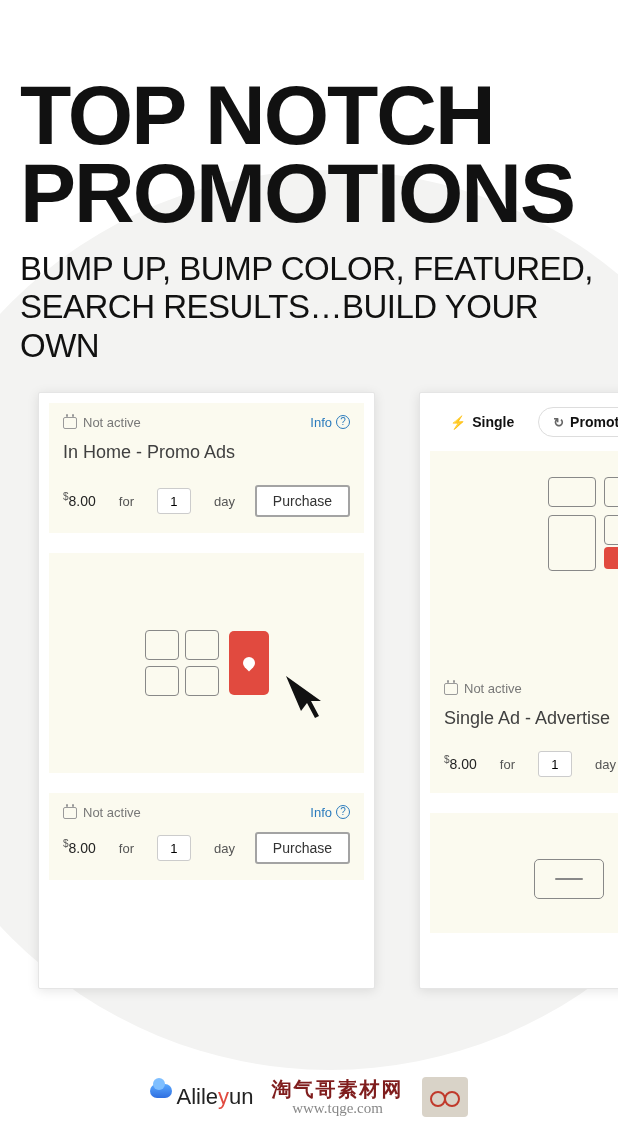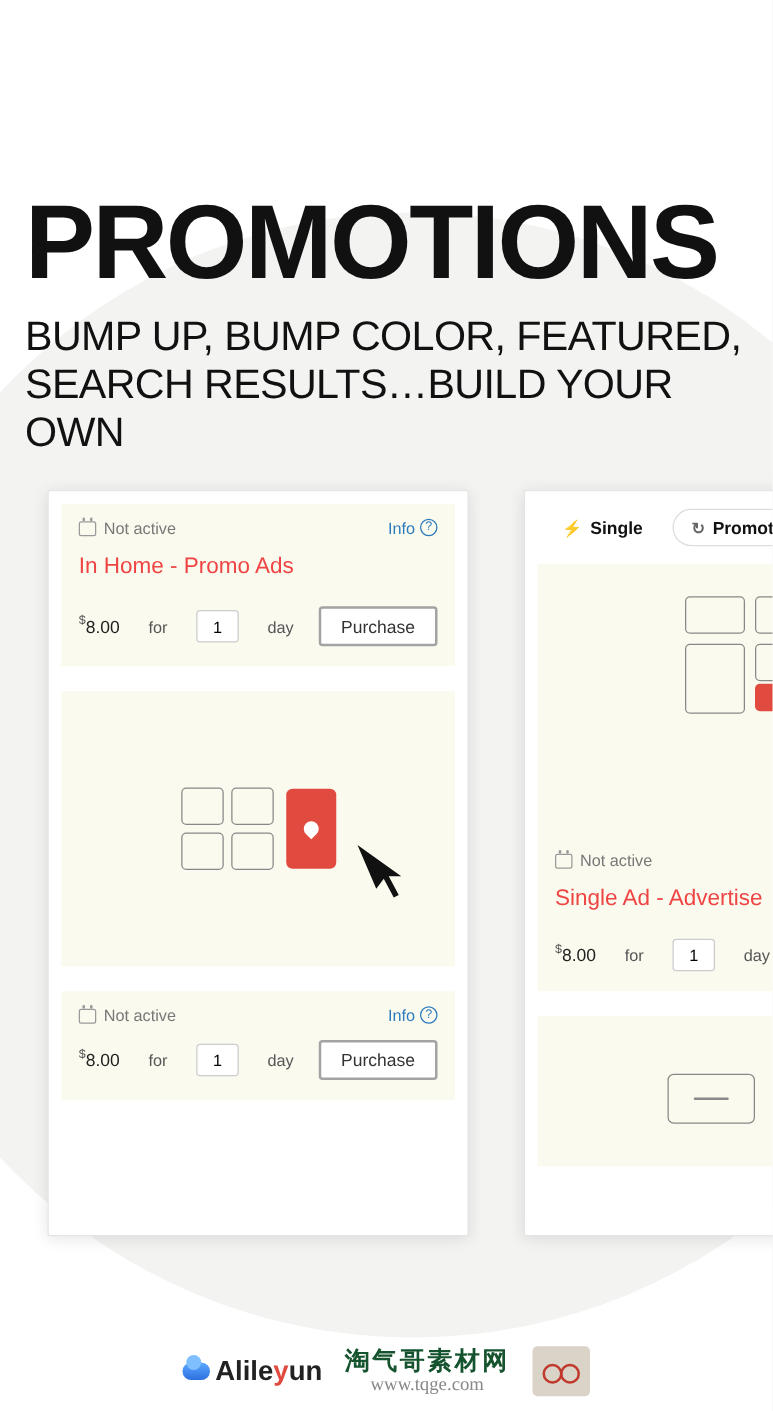--- a/index.html
+++ b/index.html
@@ -67,7 +67,7 @@
 
 <div class="heading-wrap">
   <h1>
-    <br>
+    <span>TOP NOTCH</span><br>
     <span>PROMOTIONS</span>
   </h1>
   <p class="sub">BUMP UP, BUMP COLOR, FEATURED, SEARCH RESULTS…BUILD YOUR OWN</p>

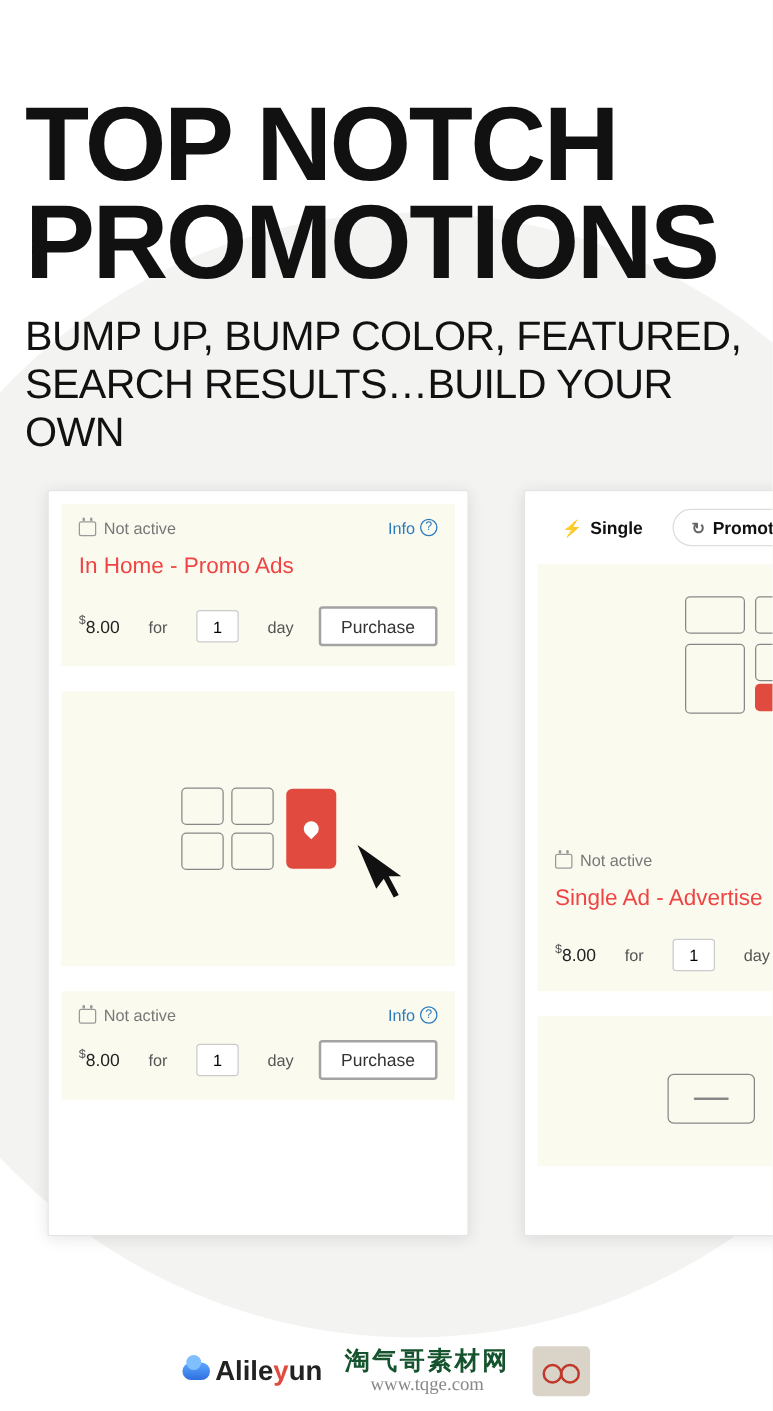--- a/index.html
+++ b/index.html
@@ -20,7 +20,7 @@
   .cal-icon::after  { content:""; position:absolute; top:-4px; right:2px; width:2px; height:3px; background:#9a9a9a; border-radius:1px;}
   .info-link { color:#2B7BBD; font-size:13px; display:flex; align-items:flex-start; gap:4px; }
   .q-icon { width:14px; height:14px; border:1.5px solid #2B7BBD; border-radius:50%; display:flex; align-items:center; justify-content:center; font-size:10px; color:#2B7BBD; line-height:1;}
-  .item-title { font-size:18px; color:#ef4444; margin-bottom:22px; }
+  .item-title { font-size:18px; color:#404040; margin-bottom:22px; }
   .price-row { display:flex; align-items:center; justify-content:space-between; }
   .price-row .lhs { display:flex; align-items:center; gap:23px; font-size:13px; color:#555;}
   .sup { font-size:10px; vertical-align: top; position:relative; top:-2px;}

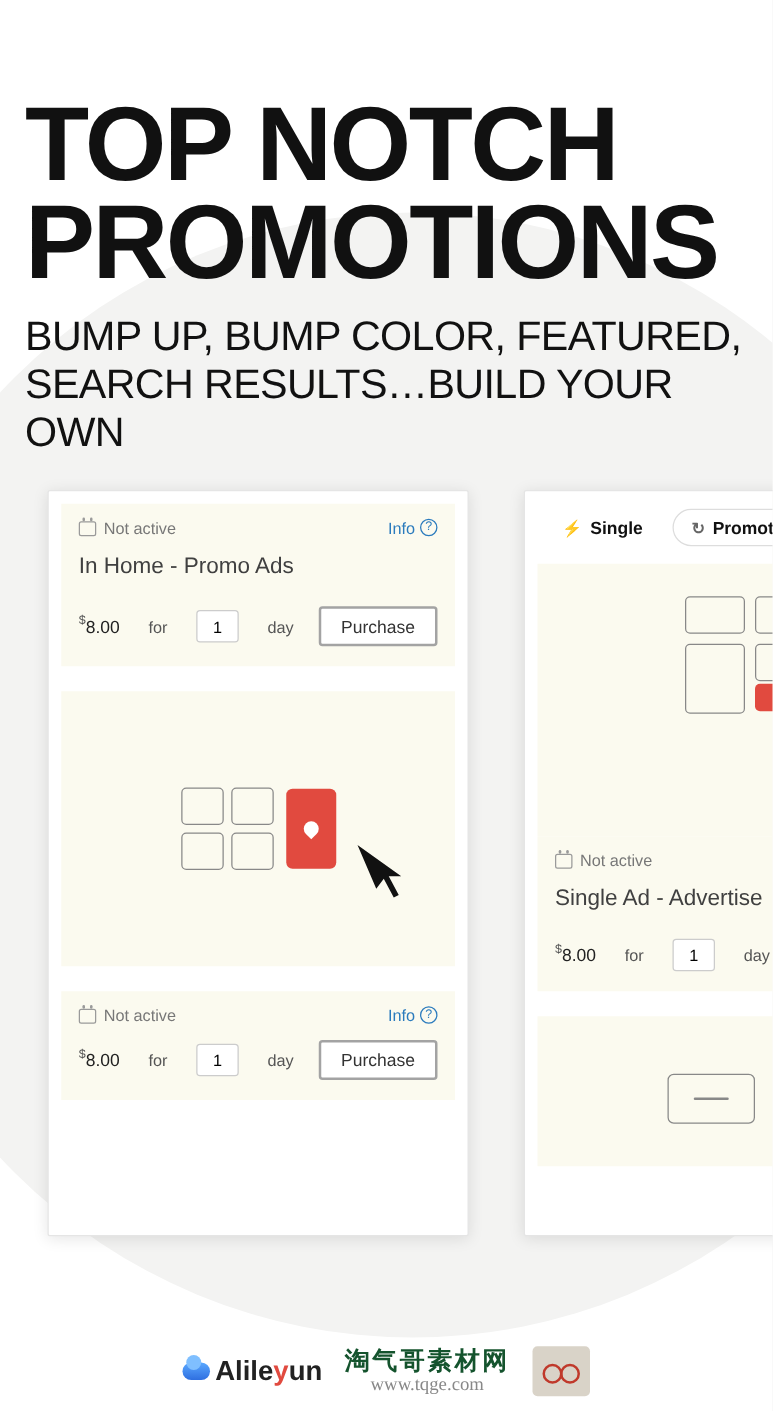--- a/index.html
+++ b/index.html
@@ -49,7 +49,7 @@
   .slot { width:70px; height:40px; border:1.5px solid #888; border-radius:5px; display:flex; align-items:center; justify-content:center;}
   .slot-inner { width:28px; height:2px; background:#888; border-radius:1px;}
   .footer-brand { position:absolute; bottom:12px; left:0; right:0; display:flex; align-items:center; justify-content:center; gap:18px; z-index:2;}
-  .ali-logo { display:flex; align-items:center; gap:4px; font-size:22px; font-weight:700; color:#222;}
+  .ali-logo { display:flex; gap:4px; font-size:22px; font-weight:400; color:#222;}
   .ali-y { color:#E14A3F; }
   .cloud { width:22px; height:14px; background:linear-gradient(#5aa8ff,#2f6fe0); border-radius:10px; position:relative;}
   .cloud::before{content:"";position:absolute;width:12px;height:12px;background:#7fbfff;border-radius:50%;top:-6px;left:3px;}

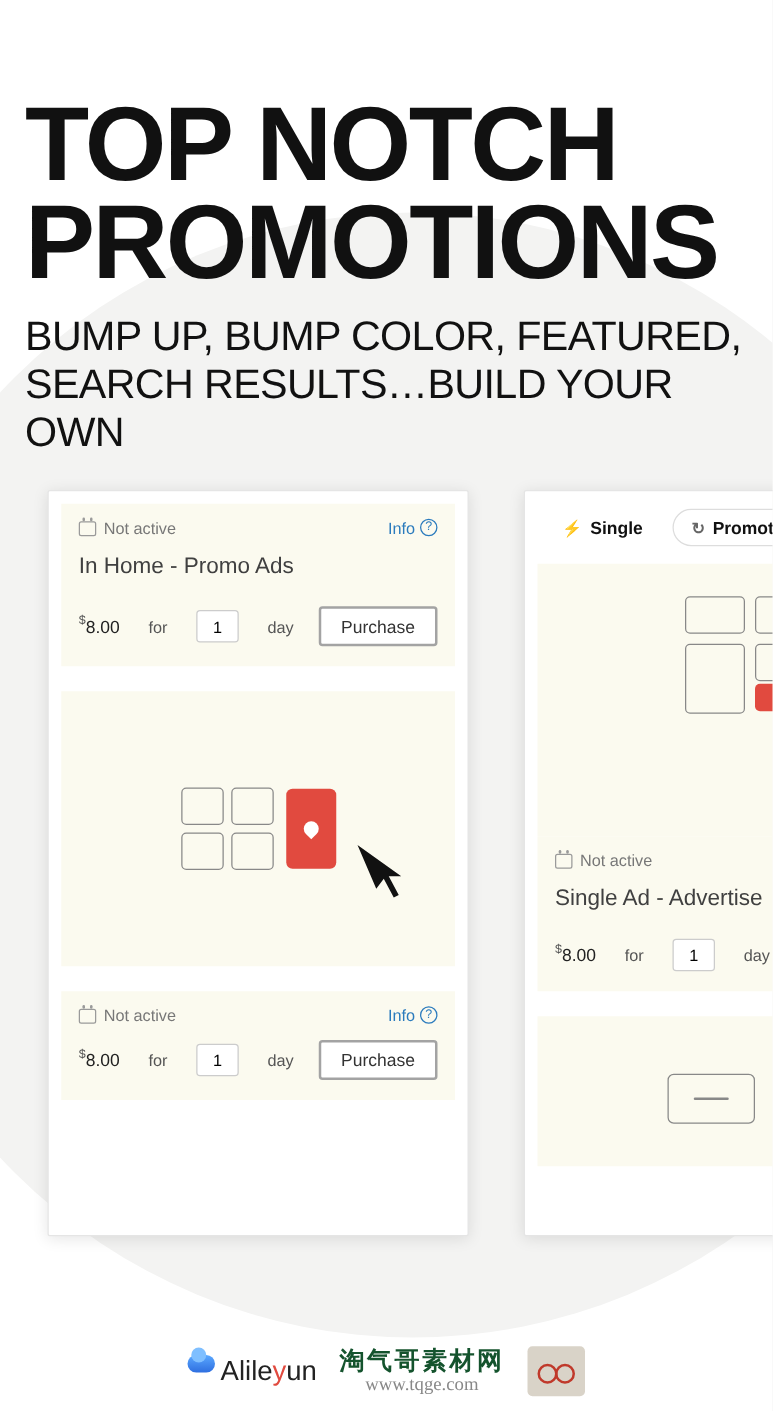--- a/index.html
+++ b/index.html
@@ -54,7 +54,7 @@
   .cloud { width:22px; height:14px; background:linear-gradient(#5aa8ff,#2f6fe0); border-radius:10px; position:relative;}
   .cloud::before{content:"";position:absolute;width:12px;height:12px;background:#7fbfff;border-radius:50%;top:-6px;left:3px;}
   .wm { font-size:15px; color:#888; text-align:center; line-height:1.1; font-family: "KaiTi","STKaiti", serif;}
-  .wm .cn{font-size:20px; color:#14532d; font-weight:700; letter-spacing:2px;}
+  .wm .cn{font-size:20px; color:#7f1d1d; font-weight:700; letter-spacing:2px;}
   .face-badge { width:46px; height:40px; background:#d9d3c8; border-radius:4px; display:flex; align-items:center; justify-content:center;}
   .glasses { width:30px; height:12px; position:relative;}
   .glasses::before,.glasses::after{content:"";position:absolute;width:12px;height:12px;border:2px solid #c0392b;border-radius:50%;top:0;}

